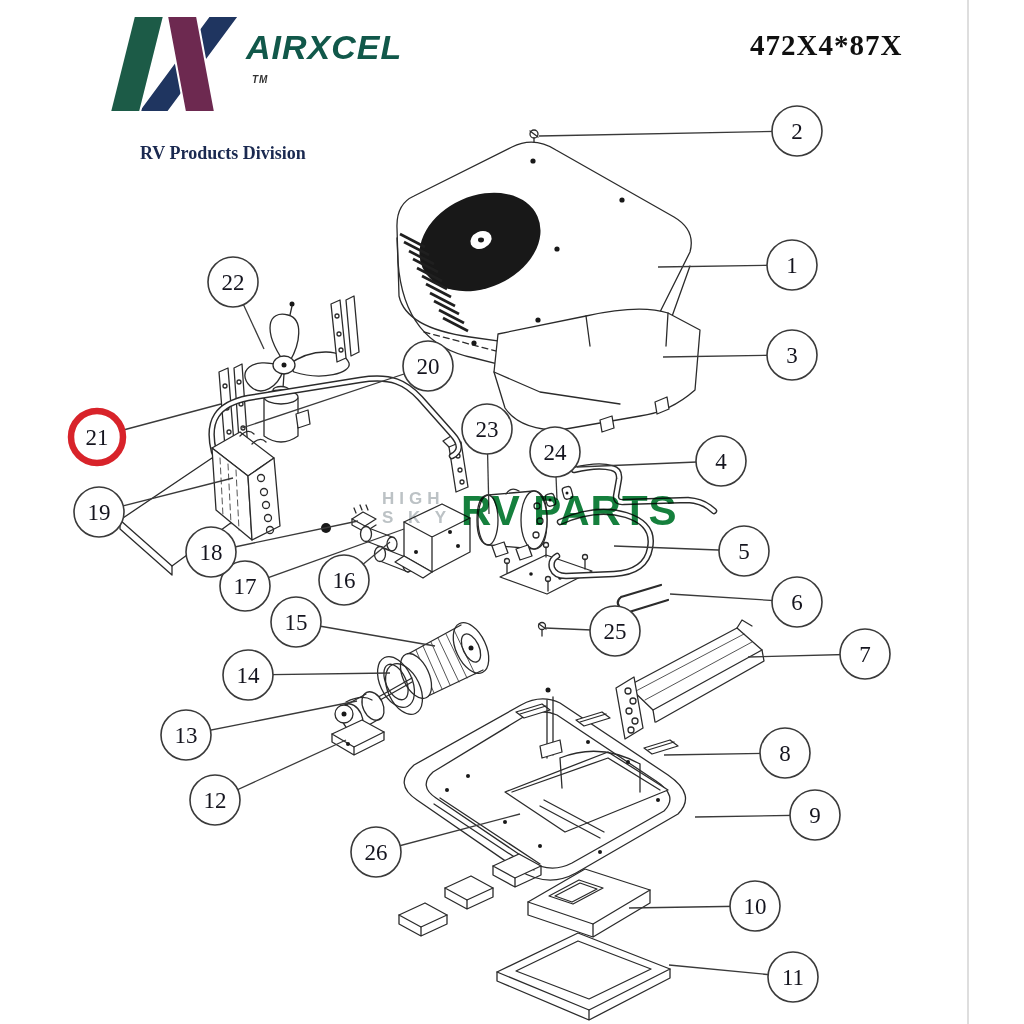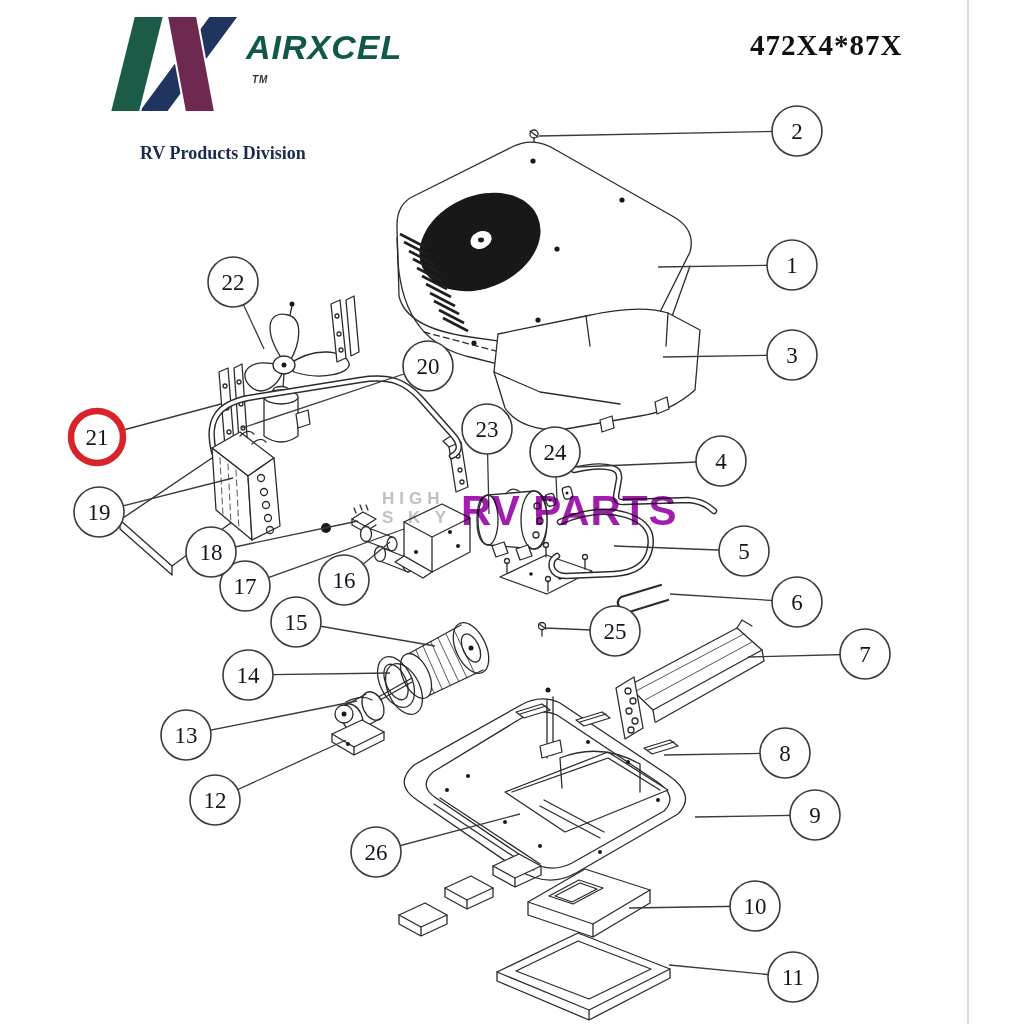--- a/index.html
+++ b/index.html
@@ -20,7 +20,7 @@
   .watermark{left:382px;top:489px;display:flex;gap:10px;align-items:flex-start;
              mix-blend-mode:multiply;pointer-events:none;}
   .wm-small{font-weight:bold;font-size:17px;letter-spacing:5px;color:#bcc2c5;line-height:1.12;}
-  .wm-big{font-weight:bold;font-size:42px;color:#a21caf;letter-spacing:1px;line-height:.95;
+  .wm-big{font-weight:bold;font-size:42px;color:#15803d;letter-spacing:1px;line-height:.95;
           margin-top:2px;white-space:nowrap;}
 
   .vrule{left:967px;top:0;width:2px;height:1024px;background:#dedede;}

